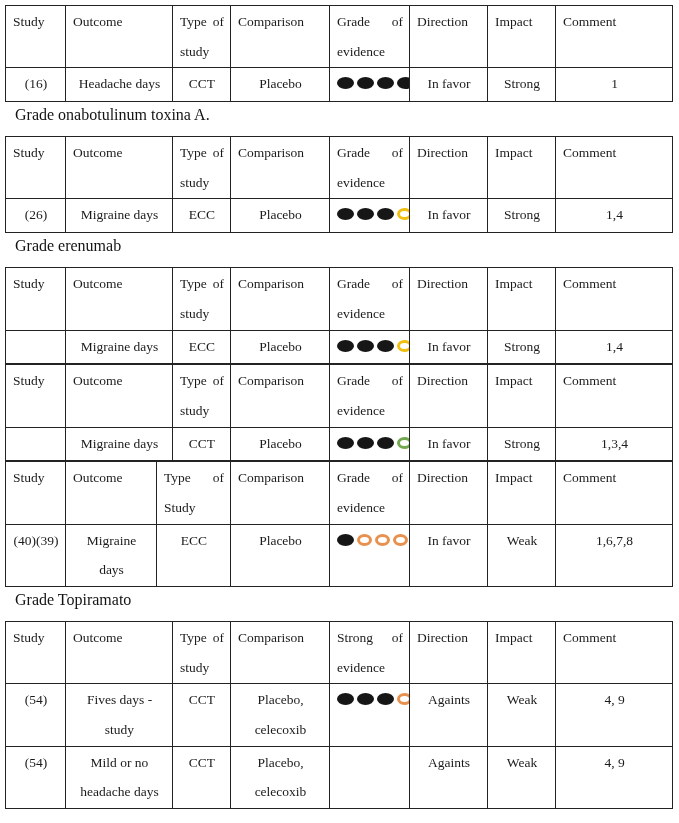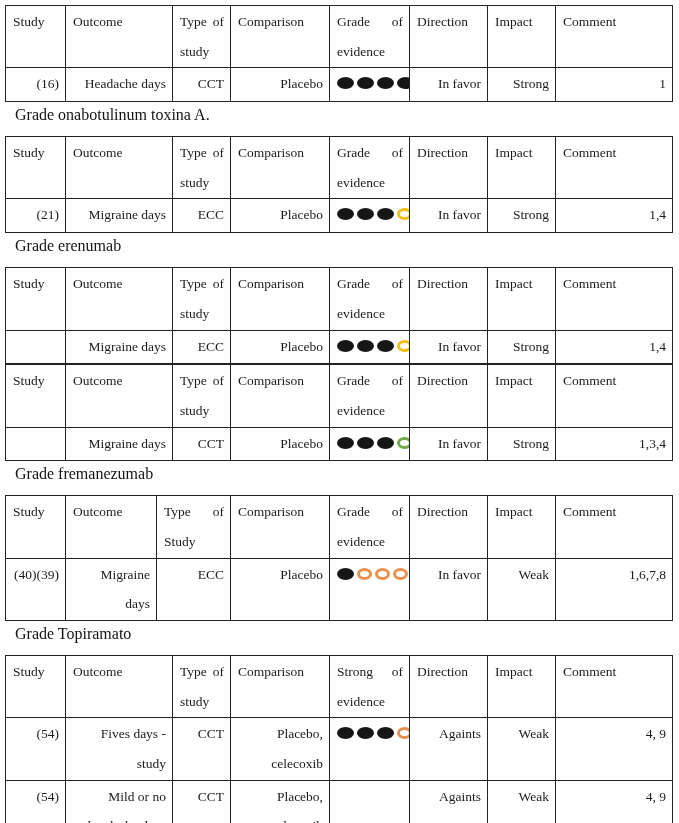--- a/index.html
+++ b/index.html
@@ -38,7 +38,7 @@
     height: 57px;
   }
   tbody td {
-    text-align: right;
+    text-align: center;
     height: 32px;
   }
   

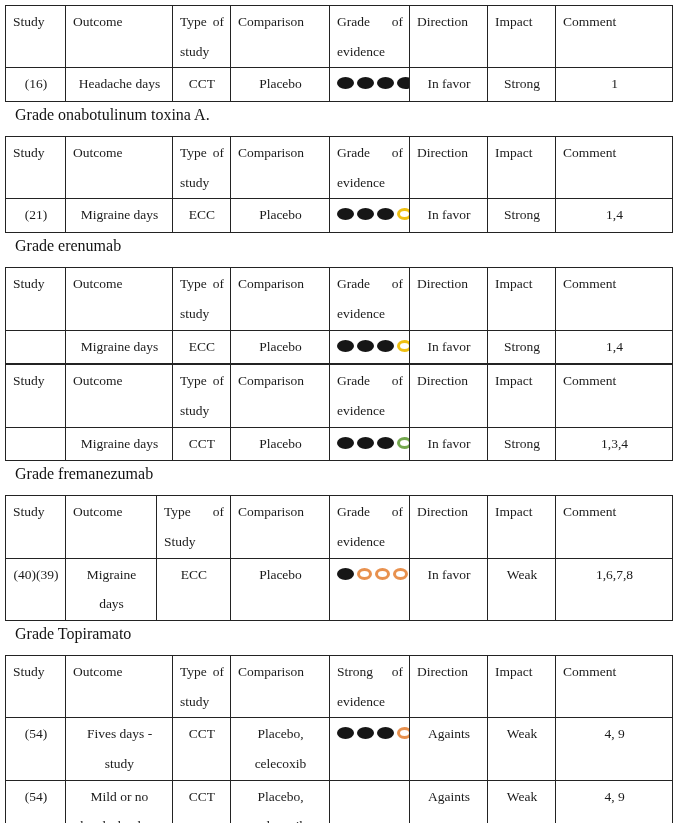--- a/index.html
+++ b/index.html
@@ -159,7 +159,7 @@
       </thead>
       <tbody>
             <tr>
-              <td>(21)</td>
+              <td>(26)</td>
               <td>Migraine days</td>
               <td>ECC</td>
               <td>Placebo</td>

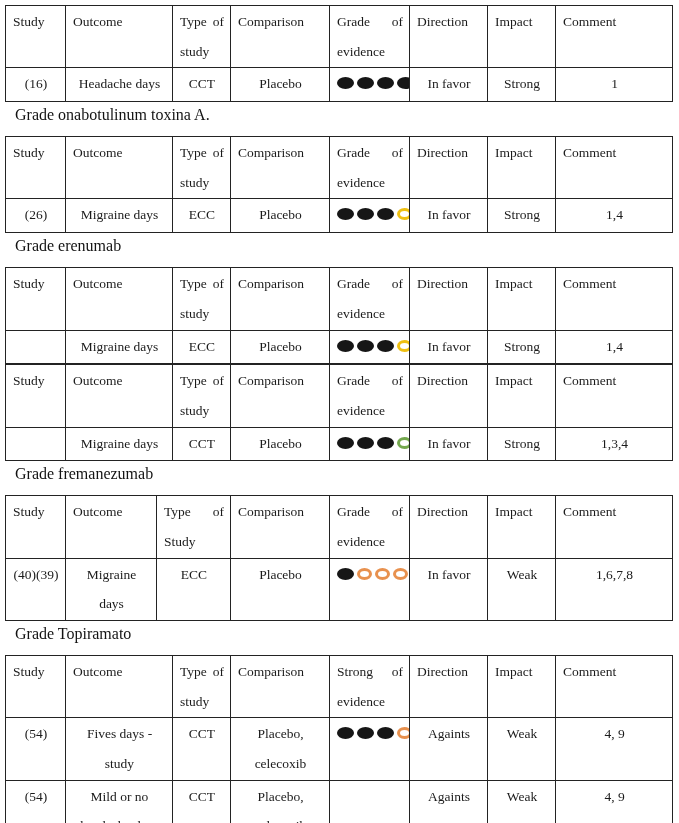--- a/index.html
+++ b/index.html
@@ -264,7 +264,6 @@
             </tr>
           </tbody>
     </table>
-    <div class="caption">Grade fremanezumab</div>
   </section>
 
   <section class="grade-block">

